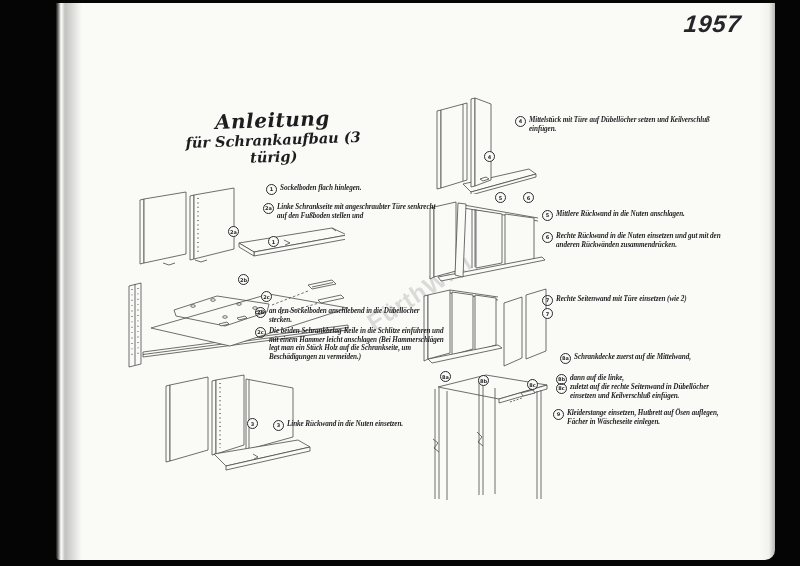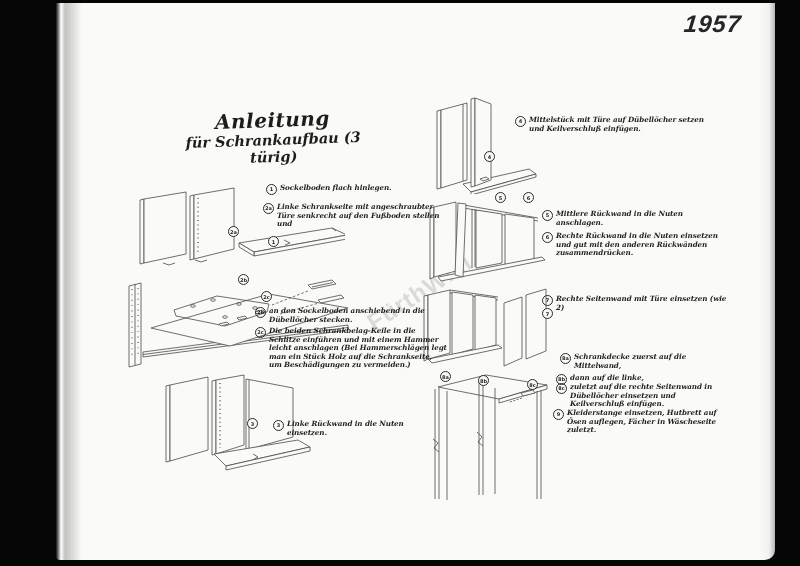--- a/index.html
+++ b/index.html
@@ -23,7 +23,7 @@
   .circ{flex:0 0 auto;width:9px;height:9px;margin:0 3px 0 0;border:1px solid #2a2a2e;border-radius:50%;
         display:flex;align-items:center;justify-content:center;
         font-family:"DejaVu Sans",sans-serif;font-style:normal;font-weight:700;font-size:5px;line-height:1;}
-  .itext{font-size:7.2px;line-height:8.6px;font-style:italic;font-weight:700;letter-spacing:-.1px;}
+  .itext{font-size:7.2px;line-height:8.6px;font-style:italic;font-weight:700;letter-spacing:-.1px;font-family:Liberation Serif, serif;}
   .dlabel{position:absolute;width:9px;height:9px;border:1px solid #2a2a2e;border-radius:50%;
           background:#fafaf7;display:flex;align-items:center;justify-content:center;
           font-family:"DejaVu Sans",sans-serif;font-size:5px;font-weight:700;color:#1f1f22;}

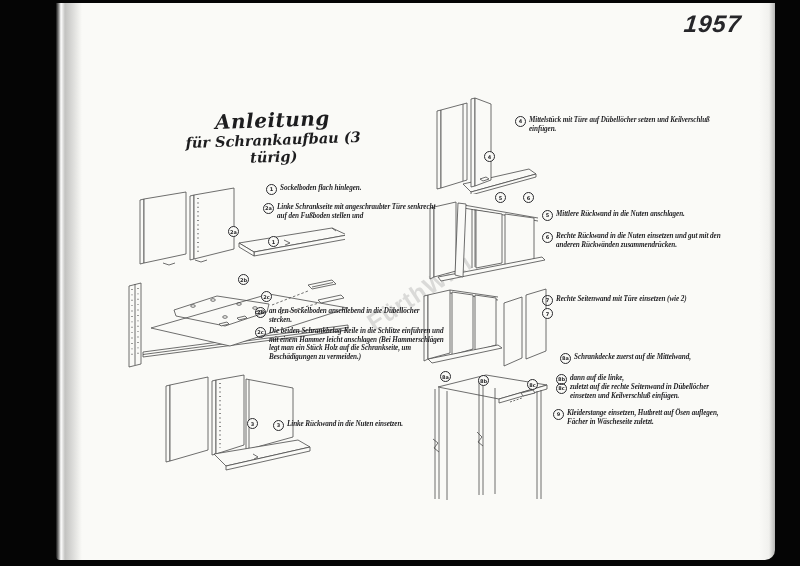--- a/index.html
+++ b/index.html
@@ -245,7 +245,7 @@
     </div>
     <div class="instr" style="left:497px;top:406px;width:172px">
       <span class="circ">9</span>
-      <span class="itext">Kleiderstange einsetzen, Hutbrett auf Ösen auflegen, Fächer in Wäscheseite zuletzt.</span>
+      <span class="itext">Kleiderstange einsetzen, Hutbrett auf Ösen auflegen, Fächer in Wäscheseite einlegen.</span>
     </div>
 
   </div>

